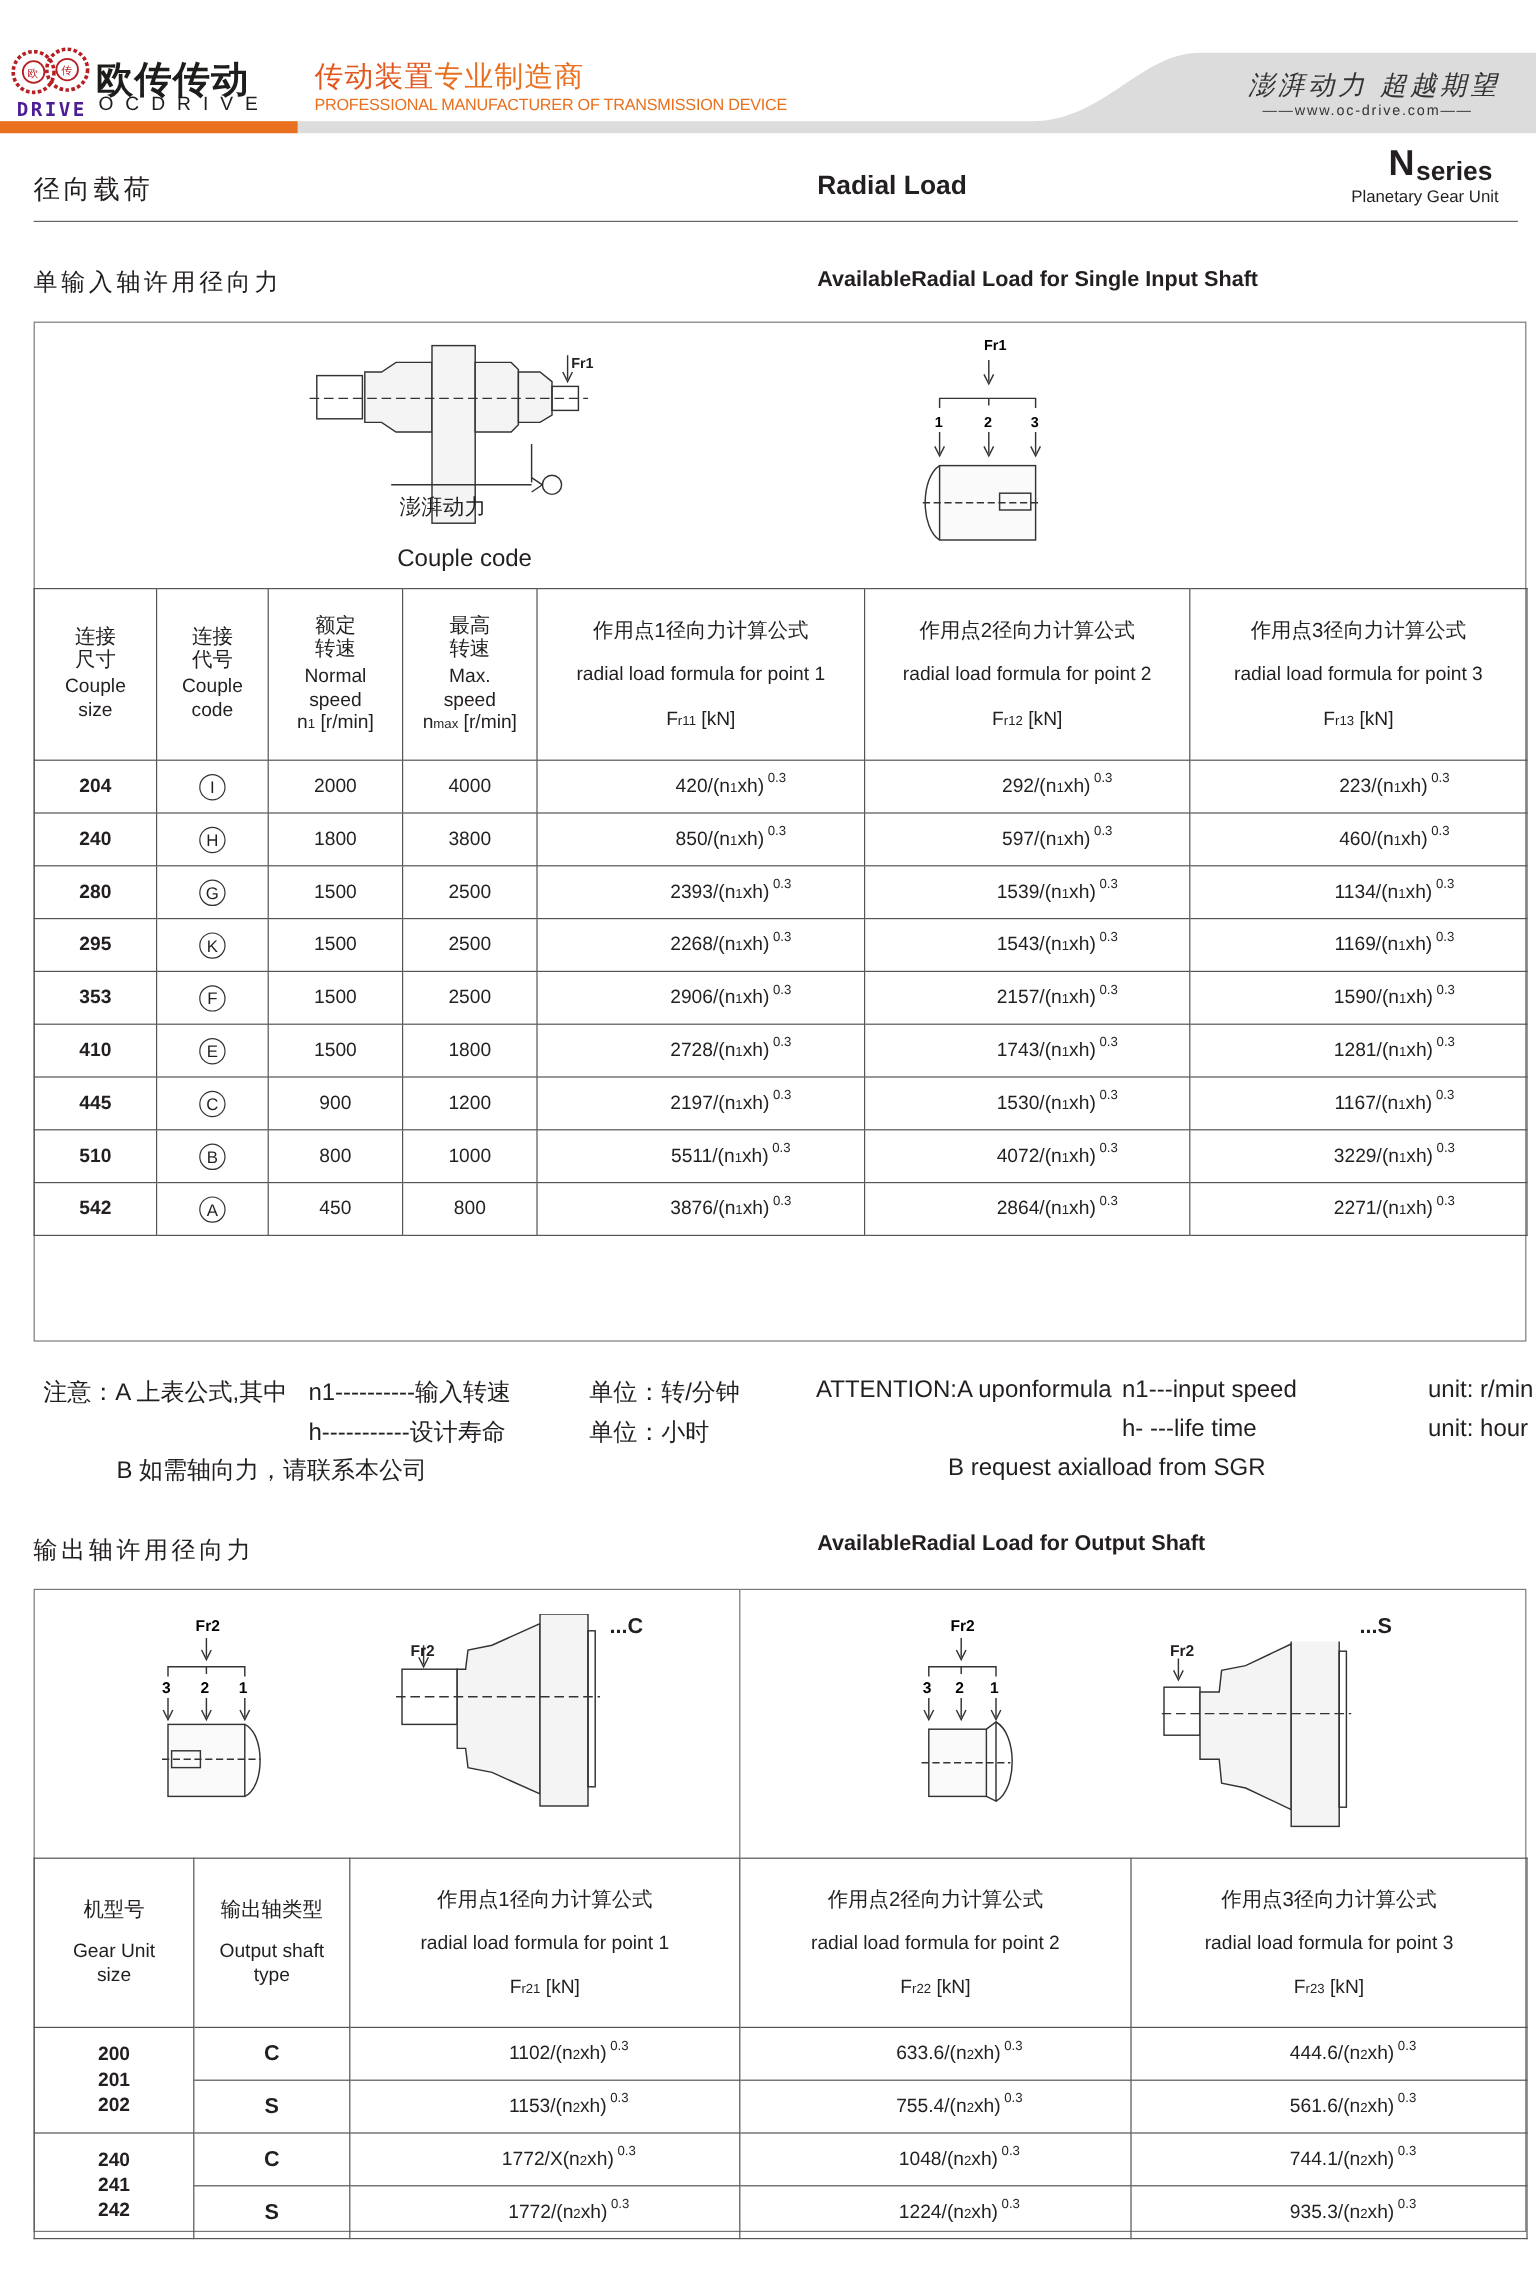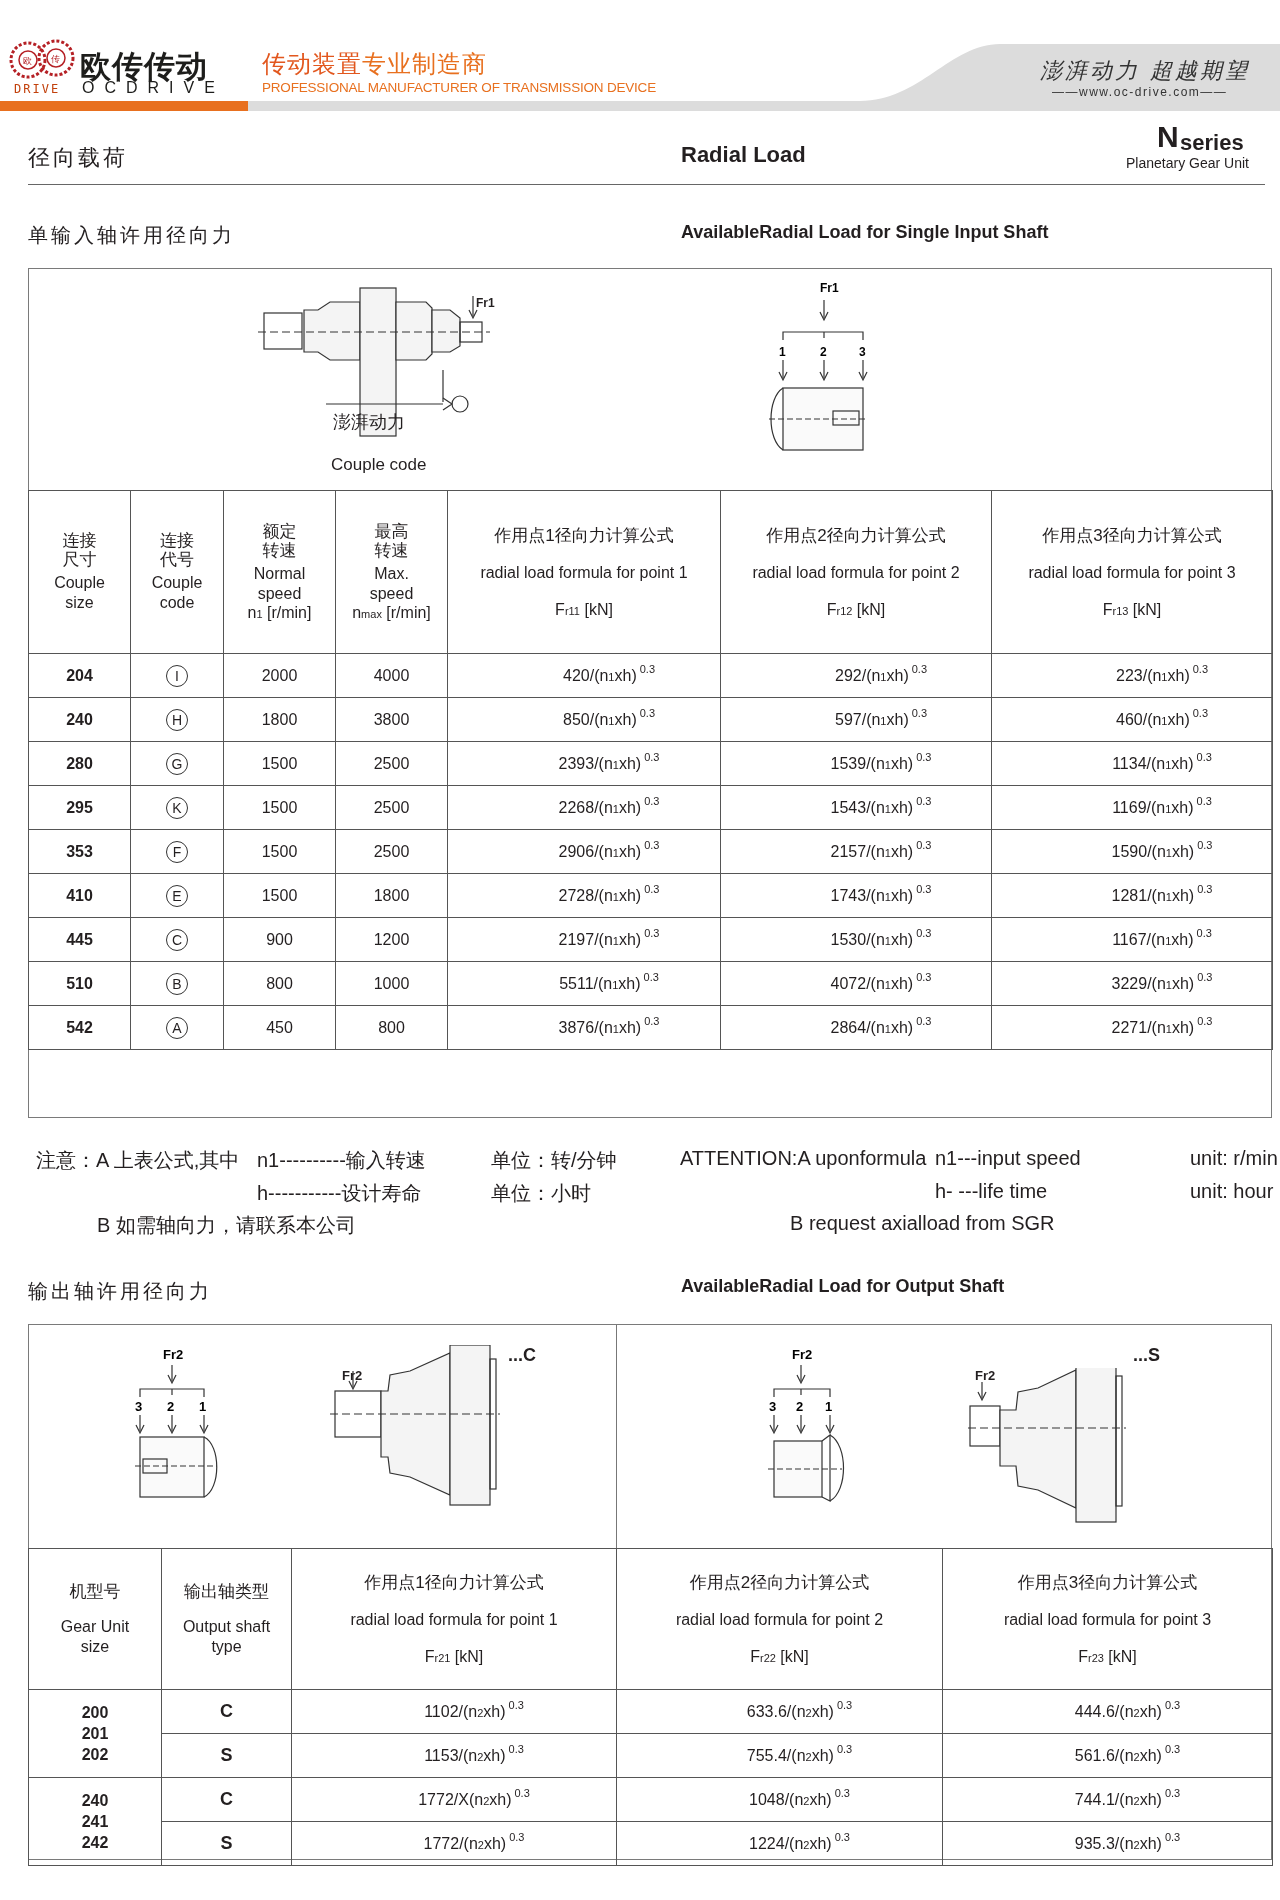--- a/index.html
+++ b/index.html
@@ -10,7 +10,7 @@
   .hdr-gray { position:absolute; left:0; top:0; width:1280px; height:112px; }
   .orange-bar { position:absolute; left:0; top:101px; width:248px; height:10px; background:#e8701f; }
   .logo-cn { position:absolute; left:80px; top:46px; font-size:31px; font-weight:bold; letter-spacing:1px; color:#1d1d1b; }
-  .logo-en-l { position:absolute; left:14px; top:82px; font-size:12px; letter-spacing:2px; color:#c2410c; font-family:"DejaVu Sans Mono", monospace; font-weight:normal;}
+  .logo-en-l { position:absolute; left:14px; top:82px; font-size:16px; letter-spacing:2px; color:#4c1d95; font-family:"DejaVu Sans Mono", monospace; font-weight:bold;}
   .logo-en-r { position:absolute; left:82px; top:79px; font-size:16px; letter-spacing:10px; color:#1d1d1b; }
   .slogan-cn { position:absolute; left:262px; top:48px; font-size:24px; color:#e2571e; letter-spacing:1px; }
   .slogan-cn .b { color:#e8701f; }

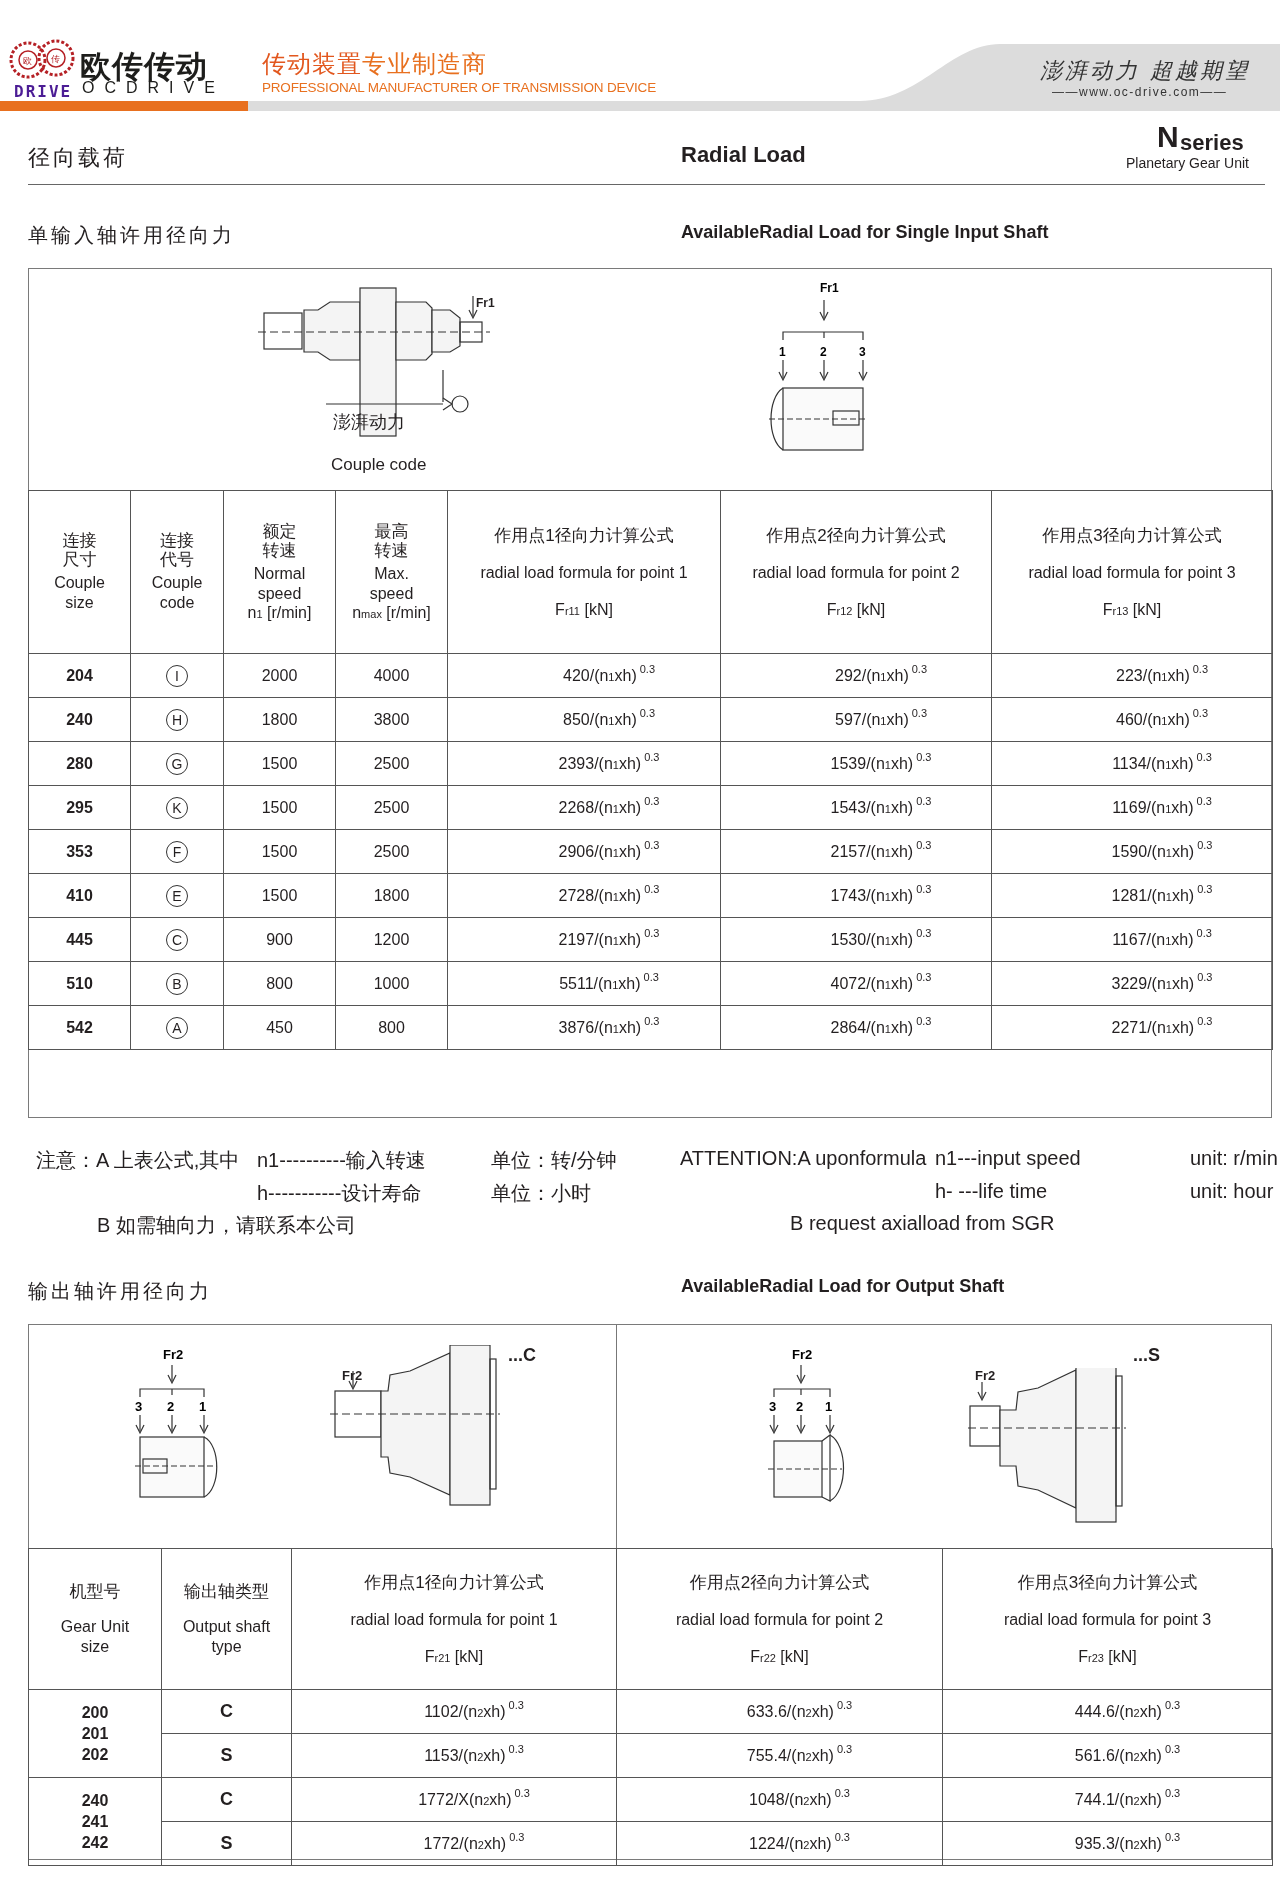--- a/index.html
+++ b/index.html
@@ -99,7 +99,7 @@
   <text x="226" y="14" font-size="12" font-weight="bold"></text>
 </svg>
 <div class="abs" style="left:333px;top:410px;font-size:18px">澎湃动力</div>
-<div class="abs" style="left:331px;top:455px;font-size:17px">Couple code</div>
+<div class="abs" style="left:331px;top:455px;font-size:20px">Couple code</div>
 <div class="abs" style="left:476px;top:296px;font-size:12px;font-weight:bold">Fr1</div>
 
 <svg class="abs" style="left:755px;top:280px" width="140" height="180">

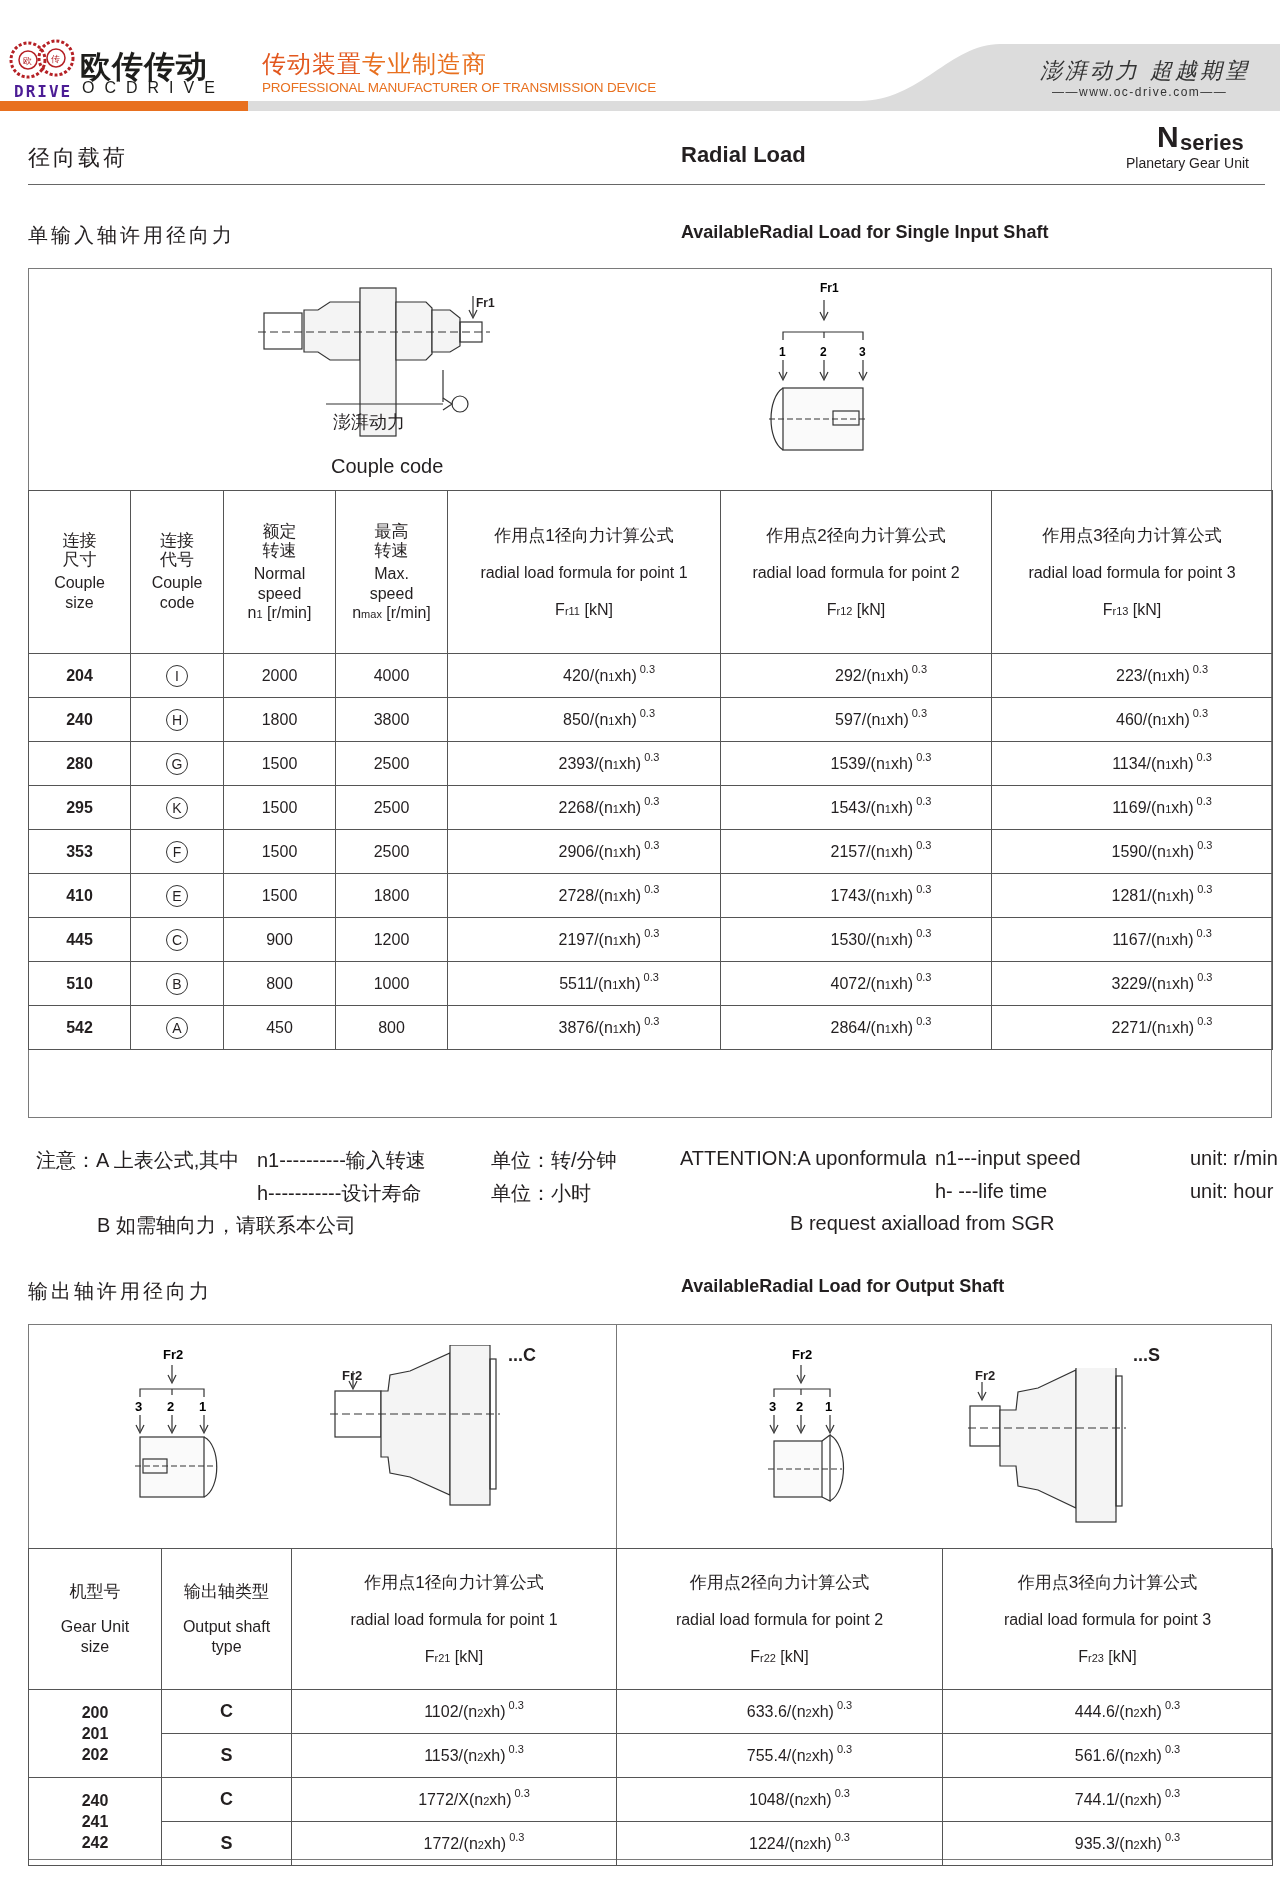--- a/index.html
+++ b/index.html
@@ -135,7 +135,7 @@
       <col style="width:281px">
   </colgroup>
   <thead>
-      <tr id="t1-head" style="height:163px">
+      <tr id="t1-head" style="height:143px">
         <td class="hcell">
           <div class="cn" style="margin-bottom: 4px;">连接<br>尺寸</div>
           <div class="en">Couple<br>size</div>

